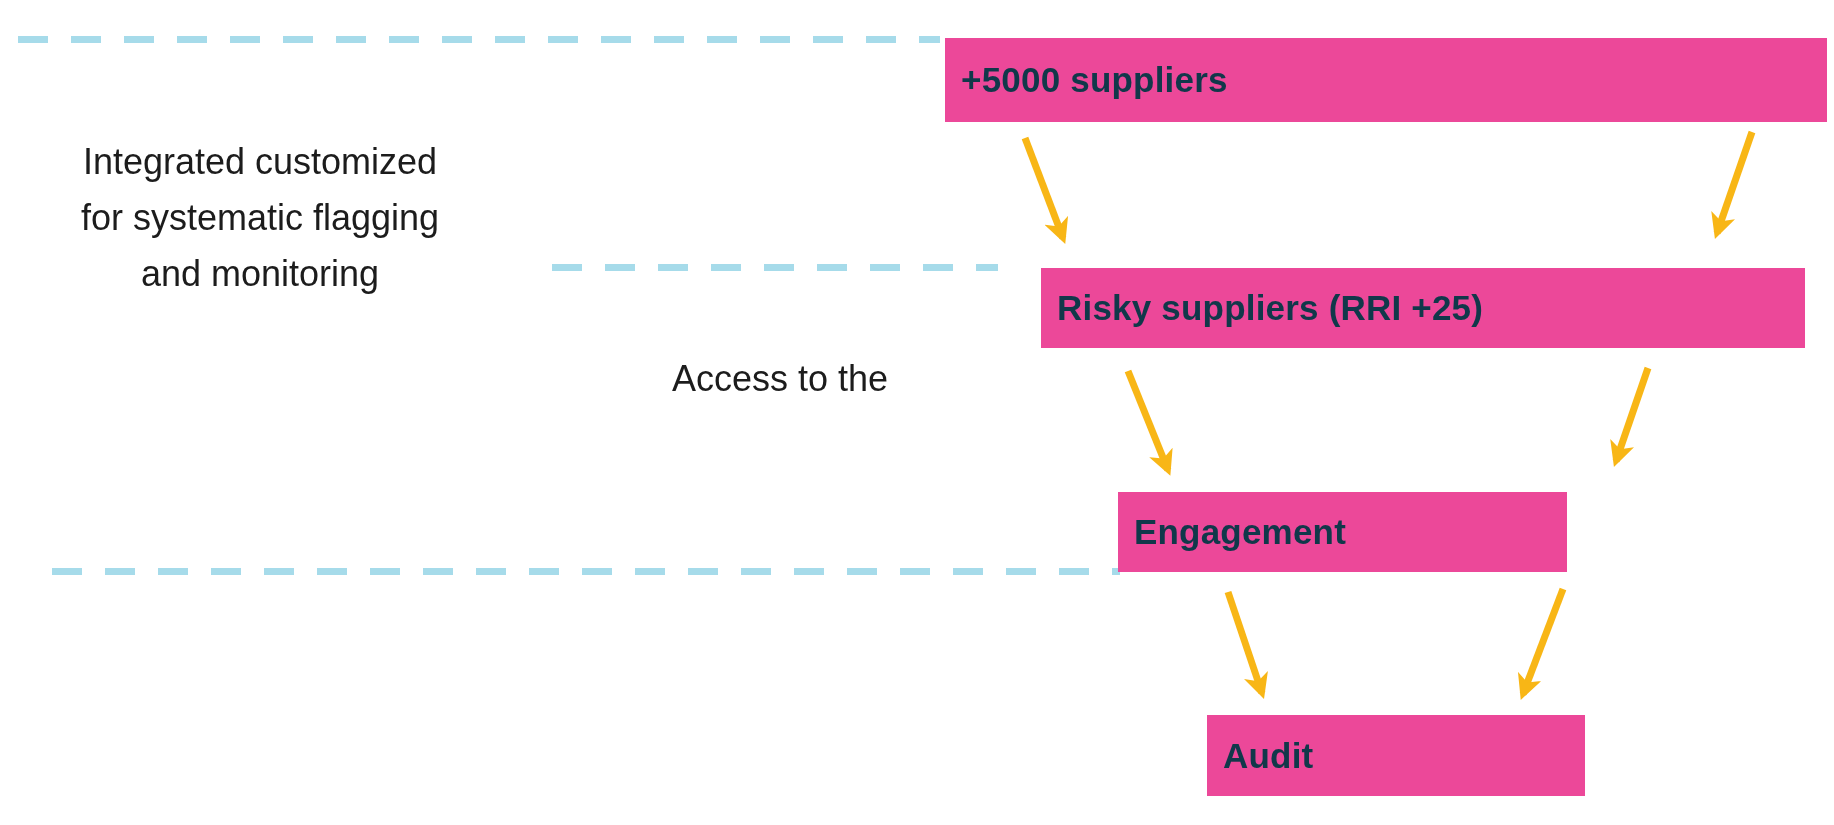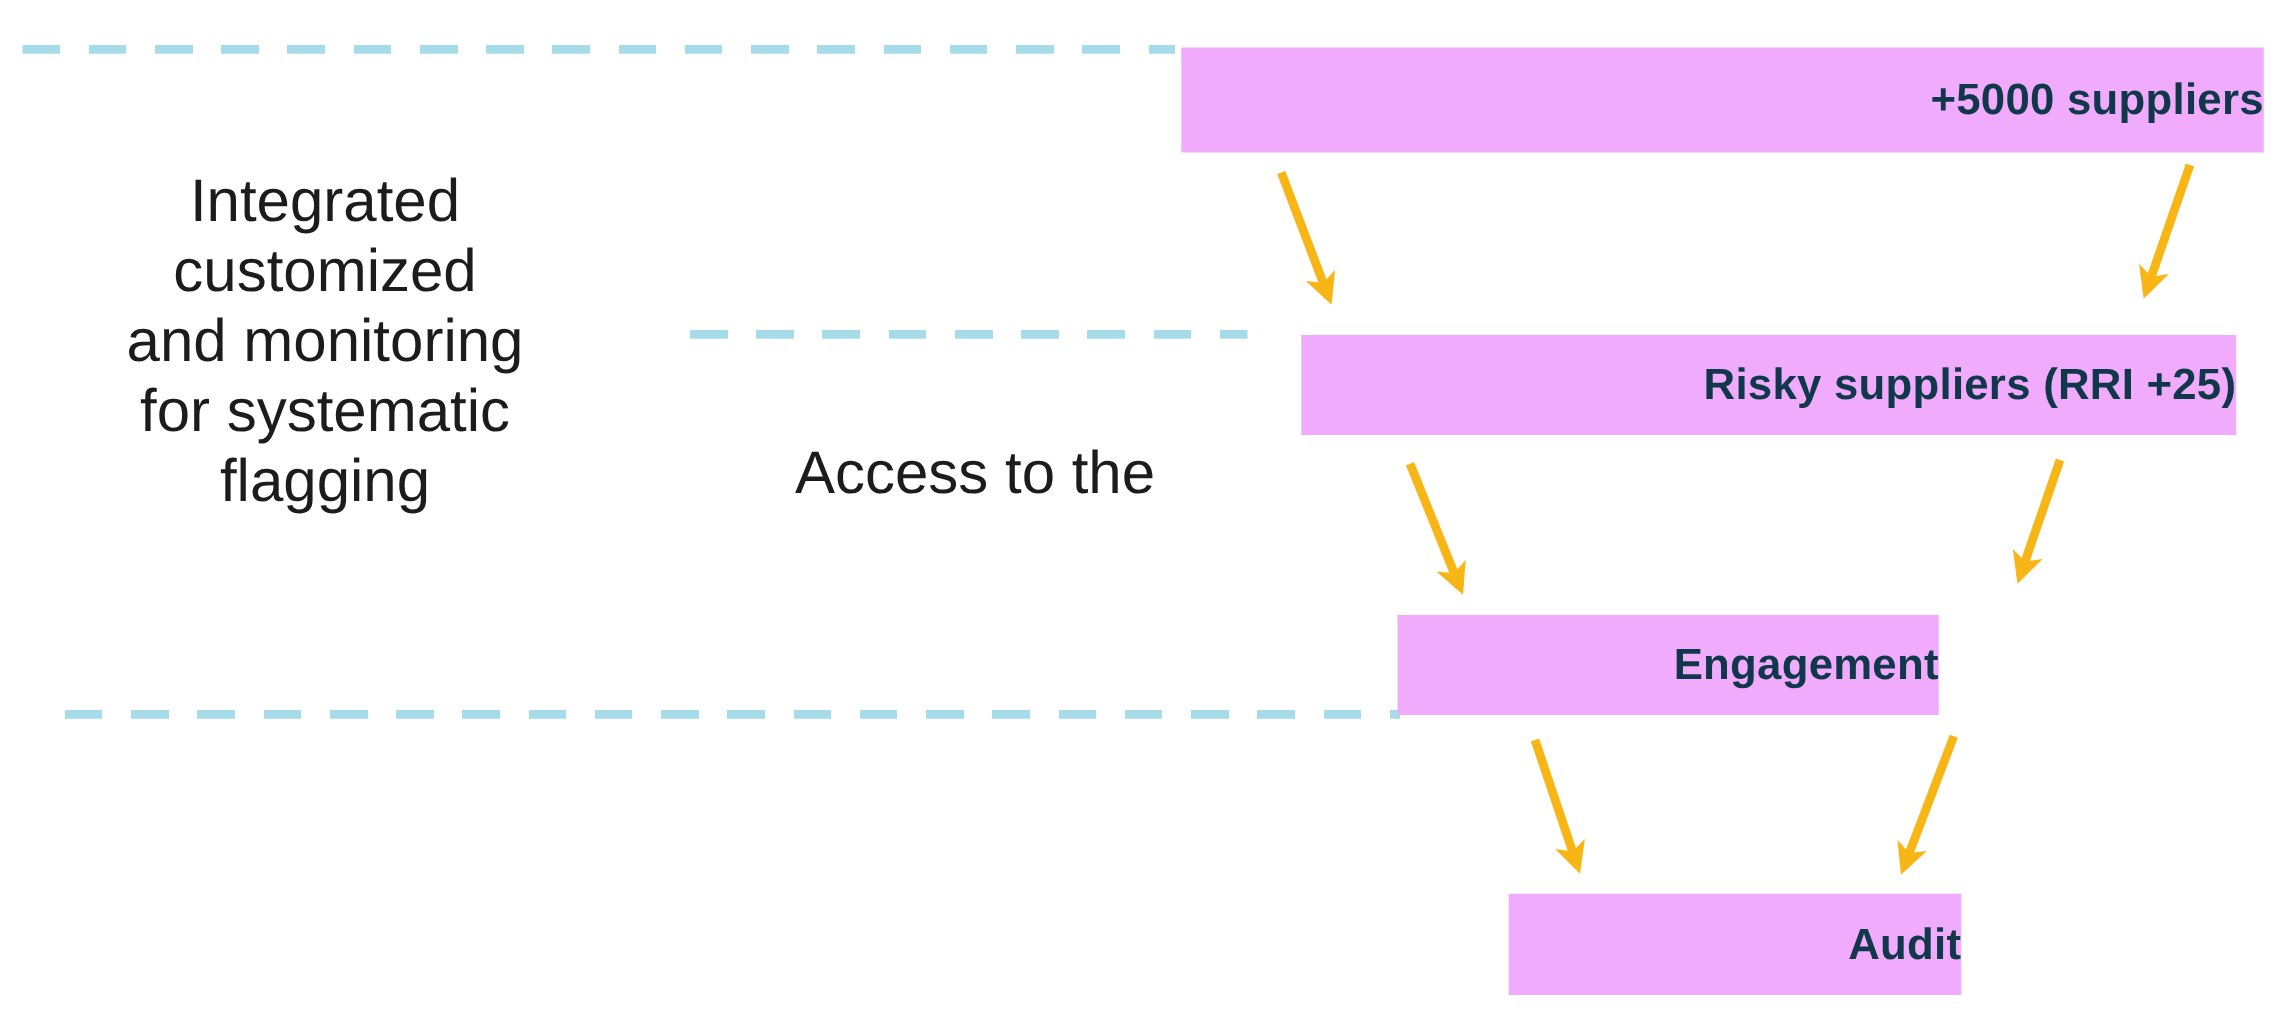--- a/index.html
+++ b/index.html
@@ -27,14 +27,15 @@
   
   .bar {
     position: absolute;
-    background: #f0abfc;
+    background: #ec4899;
     color: #11384a;
     display: flex;
     align-items: center;
-    justify-content: flex-end;
+    justify-content: flex-start;
     font-weight: 700;
     font-size: 35px;
     letter-spacing: 0.2px;
+    padding-left: 16px;
   }
   .bar-1 { left: 945px;  top: 38px;  width: 866px; height: 84px; }
   .bar-2 { left: 1041px;  top: 268px; width: 748px; height: 80px; }

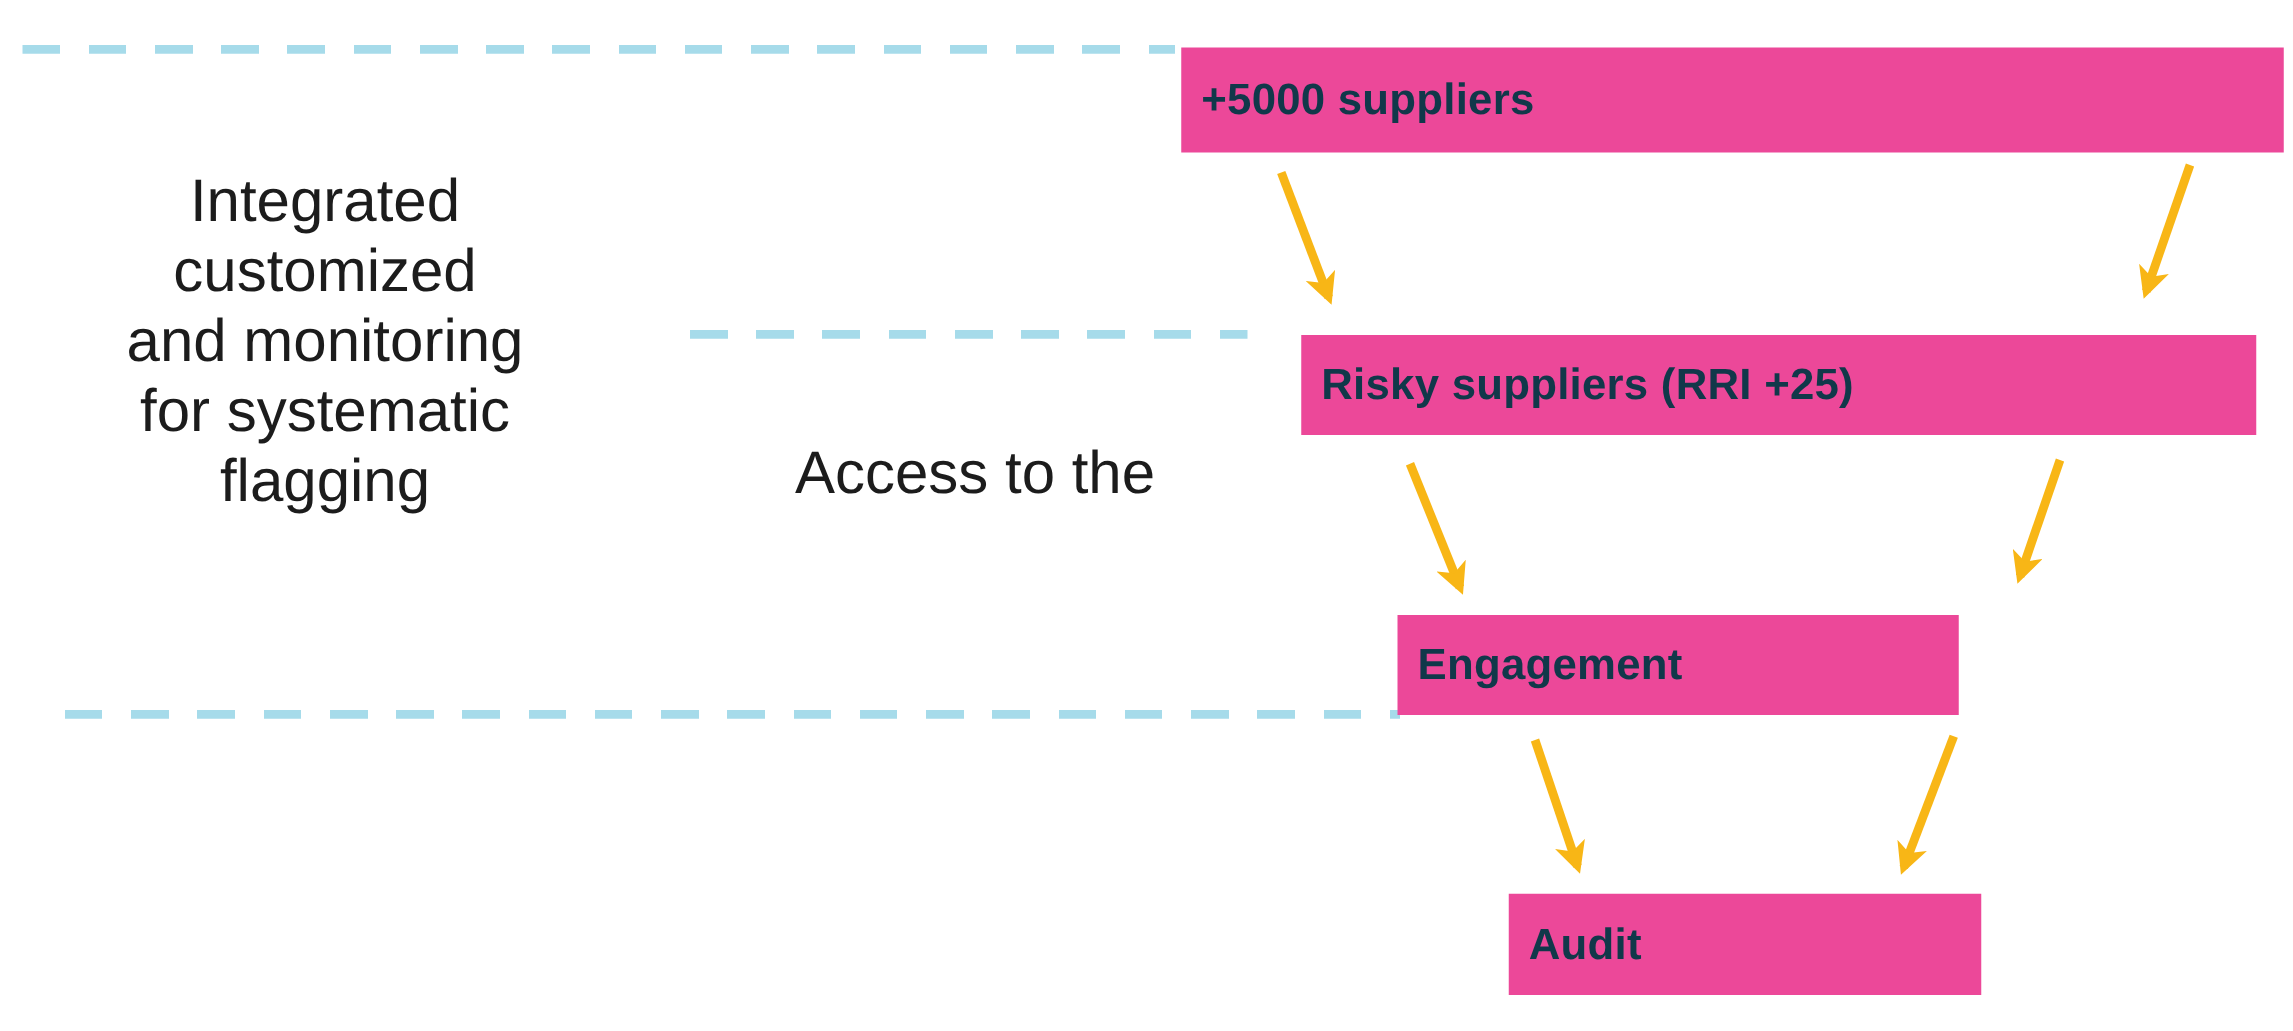--- a/index.html
+++ b/index.html
@@ -47,7 +47,7 @@
     position: absolute;
     text-align: center;
     color: #1c1c1c;
-    font-size: 48px;
+    font-size: 36px;
     line-height: 56px;
     font-weight: 400;
   }

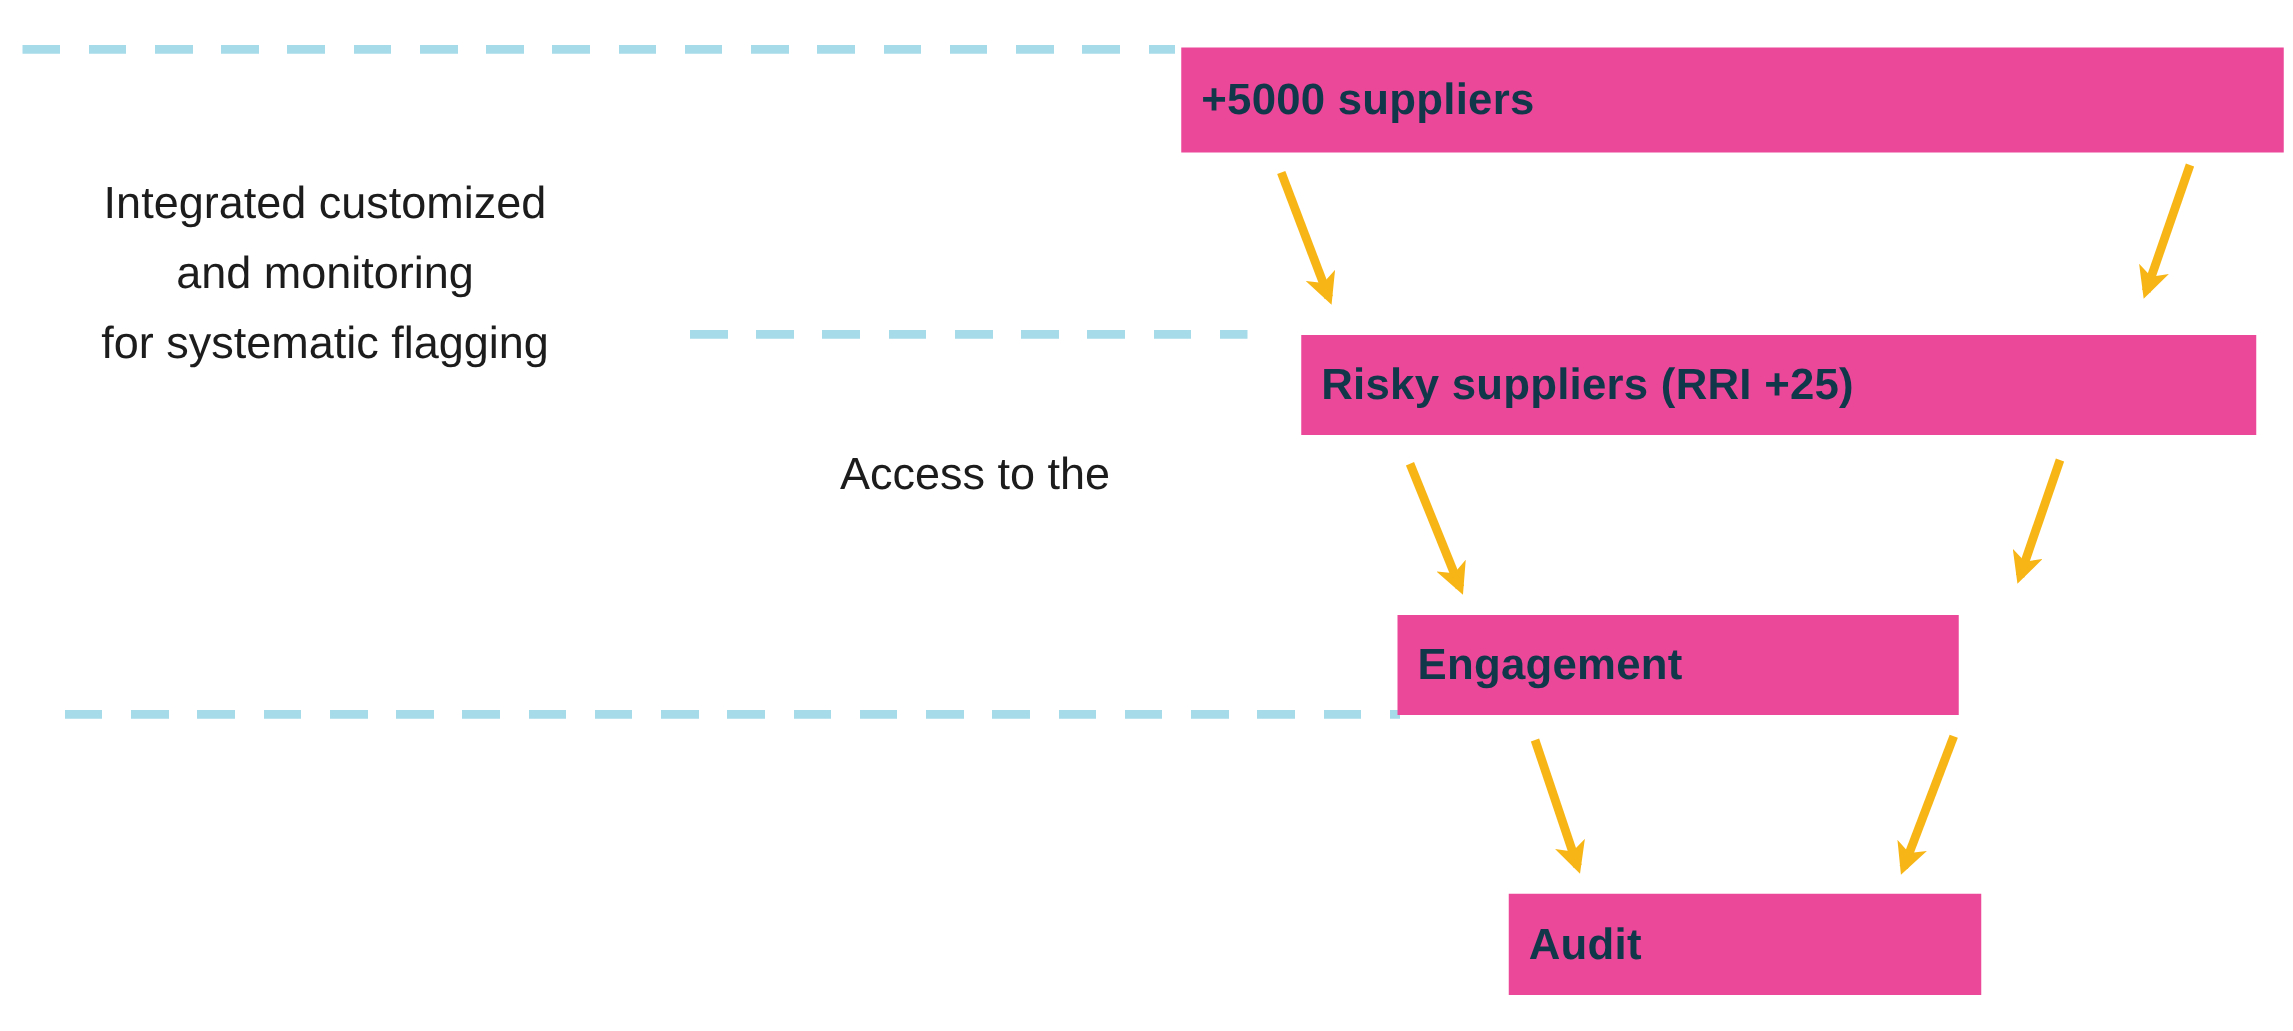--- a/index.html
+++ b/index.html
@@ -76,8 +76,8 @@
 
   <div class="note note-feed">
     <span>Integrated customized</span>
+    <span>for systematic flagging</span>
     <span>and monitoring</span>
-    <span>for systematic flagging</span>
   </div>
 
   <div class="note note-platform">

